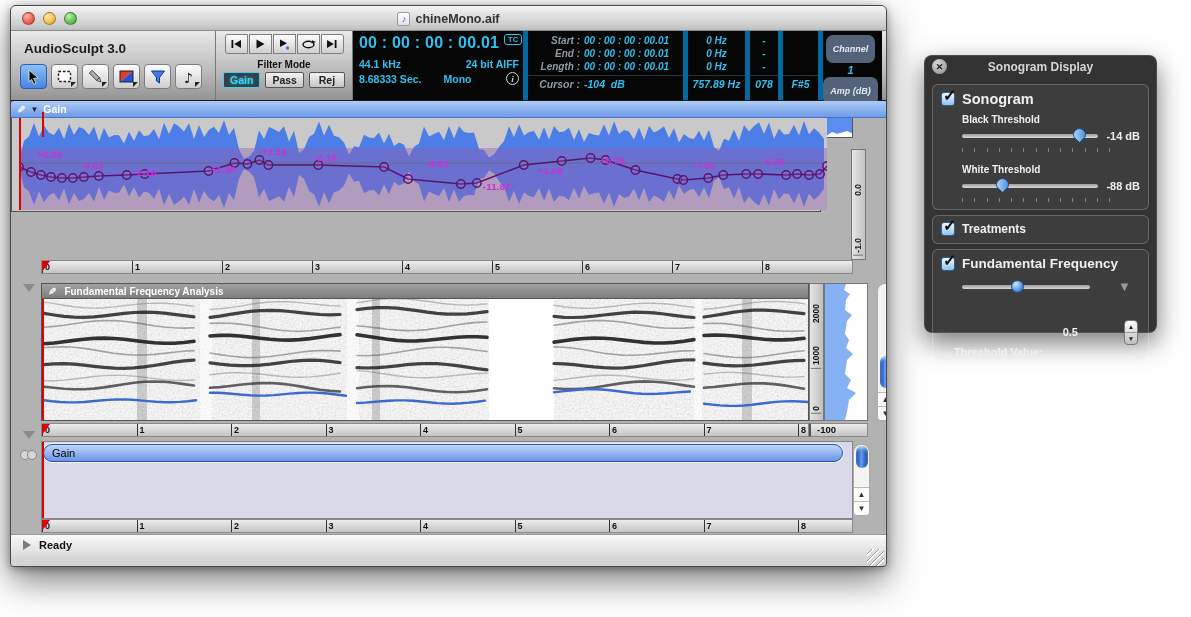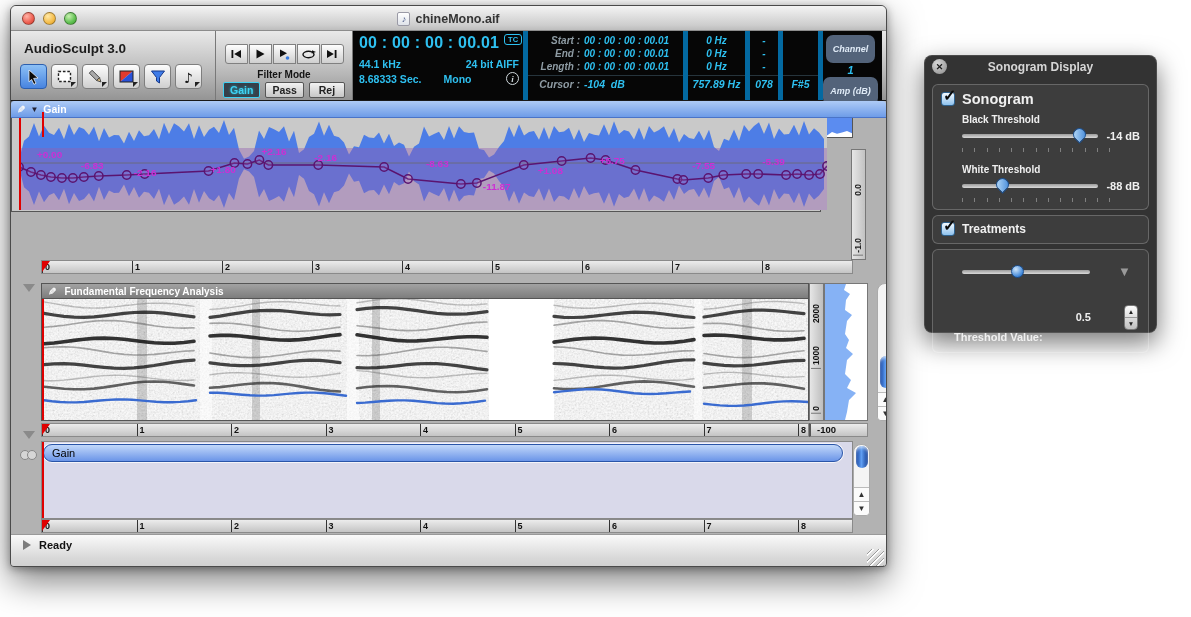--- a/index.html
+++ b/index.html
@@ -34,7 +34,7 @@
   .toolbtn.sel { background:linear-gradient(#8cc0f6,#4884e0); border-color:#2d5fae; }
   .toolbtn.menu::after { content:""; position:absolute; right:1px; bottom:1px;
     border-top:5px solid #222; border-left:5px solid transparent; transform:rotate(-90deg); }
-  .tb-mid { width:137px; border-right:1px solid #787878; padding-top:13px; text-align:center; }
+  .tb-mid { width:137px; border-right:1px solid #787878; padding-top:3px; text-align:center; }
   .transport { display:inline-flex; gap:1px; }
   .tpbtn { width:23px; height:20px; border:1px solid #808080; background:linear-gradient(#fefefe,#cfcfcf);
     display:flex; align-items:center; justify-content:center; }

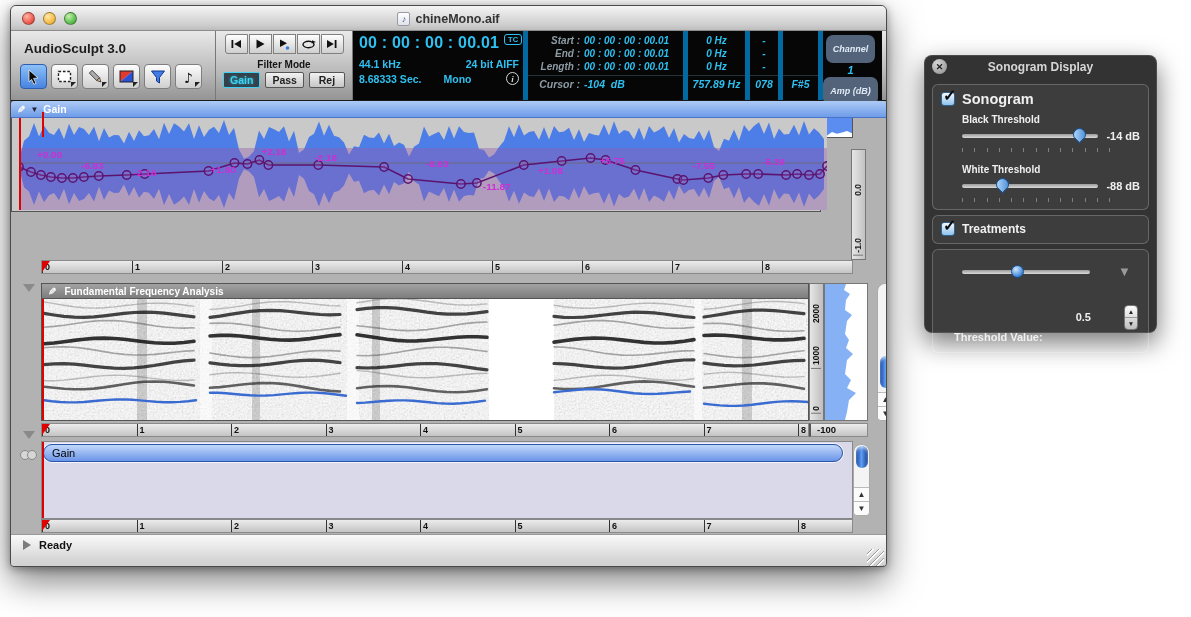--- a/index.html
+++ b/index.html
@@ -679,6 +679,10 @@
     </div>
 
     <div class="pal-group">
+      <div class="chkrow">
+        <span class="chk checked"></span>
+        <span class="chklab-ff">Fundamental Frequency</span>
+      </div>
       <div class="ffsliderrow">
         <div class="ff-track">
           <span class="sl-ball" style="left: 43%;"></span>

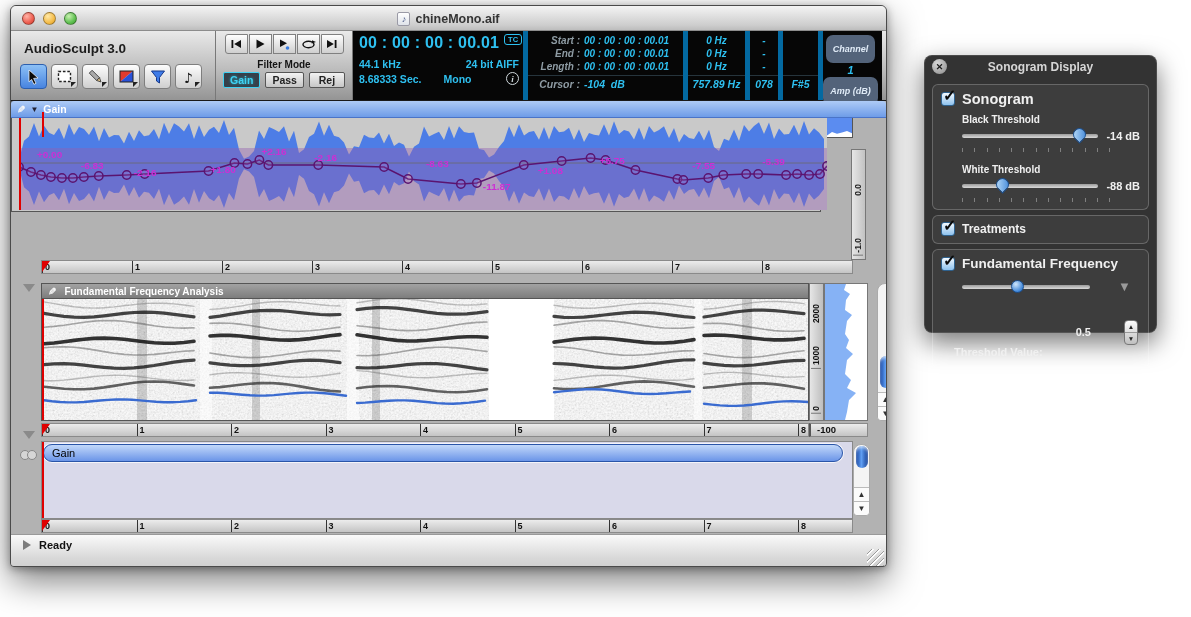--- a/index.html
+++ b/index.html
@@ -178,7 +178,7 @@
   .dd-caret { color:#9a9a9a; font-size:13px; margin-left:18px; }
   .threshrow { display:flex; align-items:center; margin:12px 0 2px 13px; gap:8px; }
   .thresh-lab { font-size:11px; font-weight:bold;margin-top:40px; }
-  .thresh-val { font-size:11px; font-weight:bold; margin-left:25px; }
+  .thresh-val { font-size:11px; font-weight:bold; margin-left:12px; }
   .stepper { margin-left:auto; margin-right:2px; width:14px; height:25px; border-radius:4px; border:1px solid #777;
     background:linear-gradient(#fdfdfd,#bfbfbf); display:flex; flex-direction:column; }
   .step { flex:1; display:flex; align-items:center; justify-content:center; font-size:6.5px; color:#222; }

